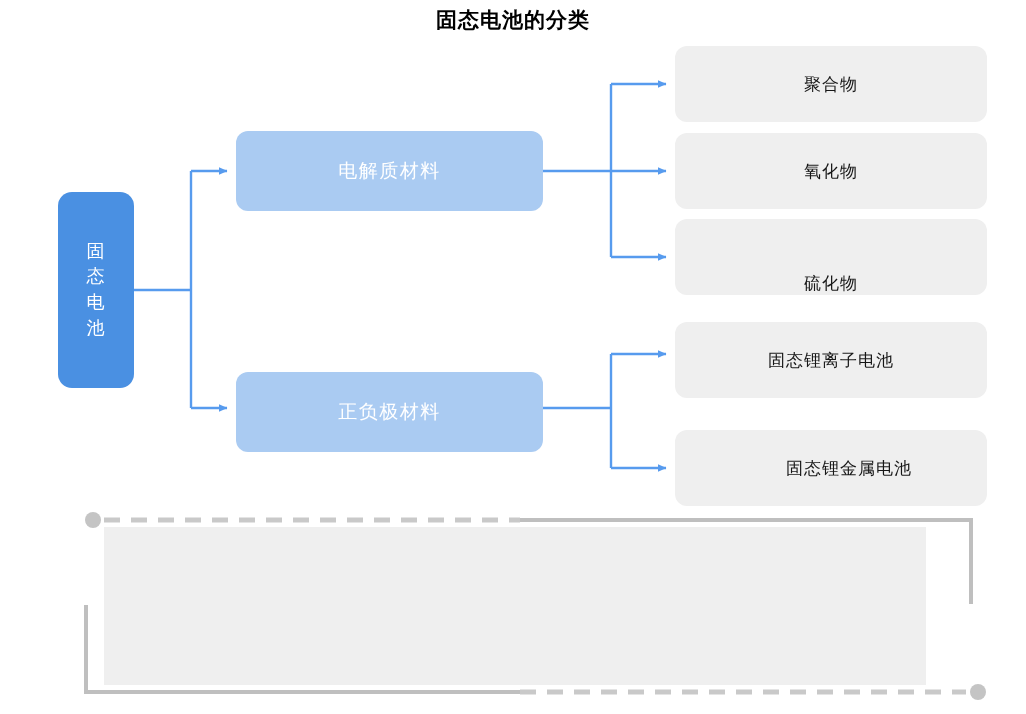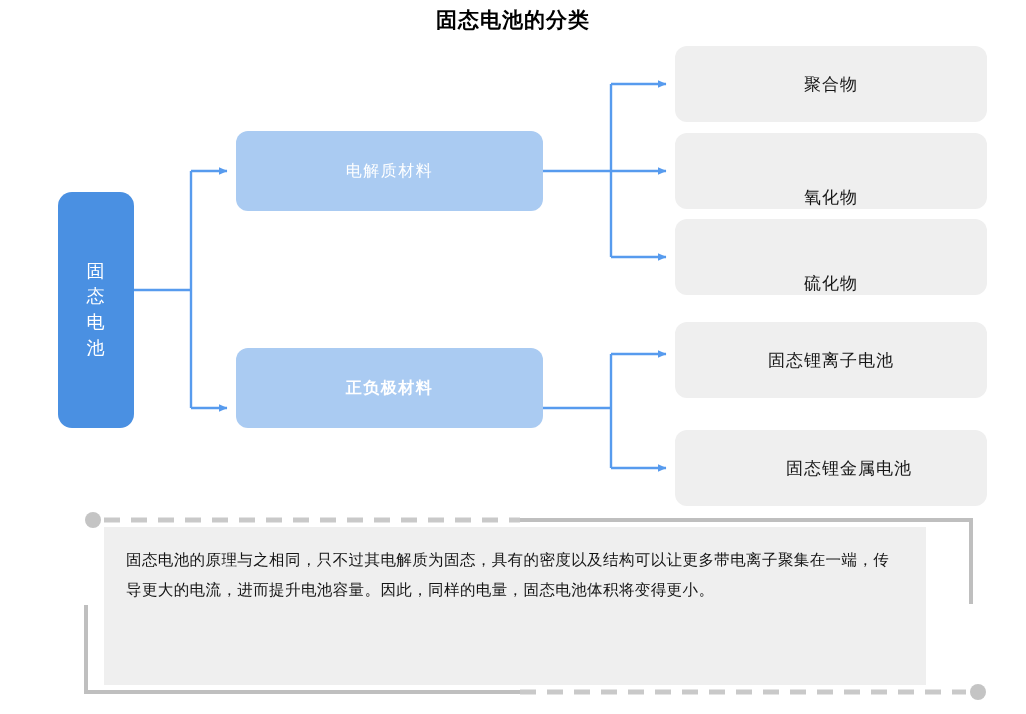--- a/index.html
+++ b/index.html
@@ -55,7 +55,7 @@
     background:#AACBF2;
     border-radius:12px;
     color:#ffffff;
-    font-size:16px;
+    font-size:19px;
     letter-spacing:1.5px;
     left:236px;width:307px;height:80px;
   }

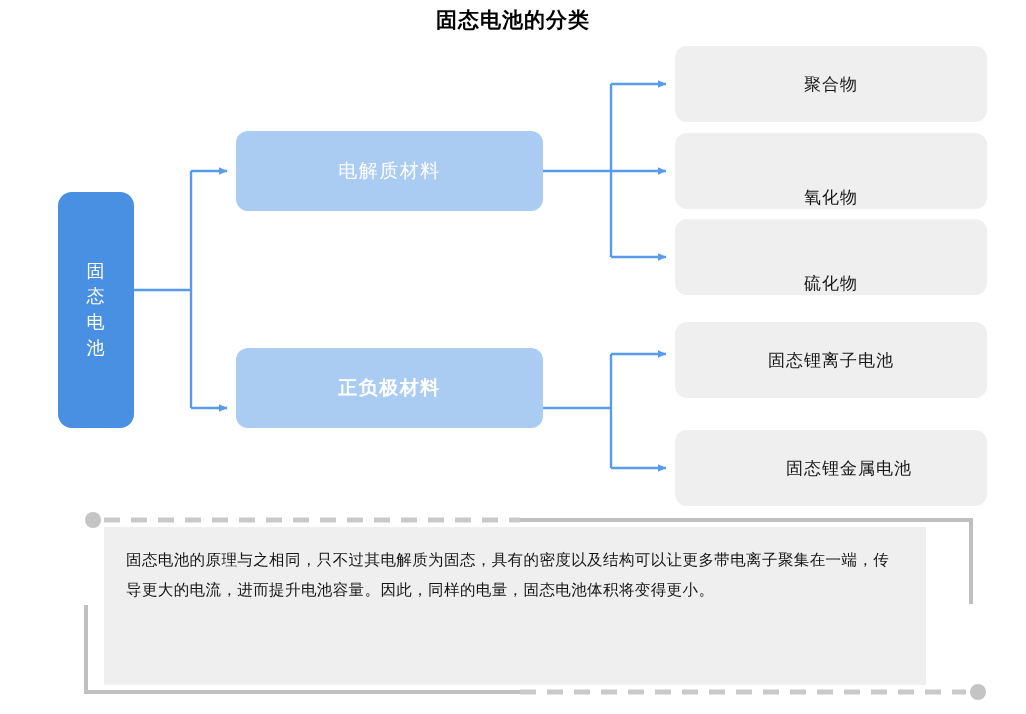--- a/index.html
+++ b/index.html
@@ -71,7 +71,7 @@
     left:675px;width:312px;height:76px;
   }
   .leaf-1{top:46px;}
-  .leaf-2{top:133px;align-items:flex-end;}
+  .leaf-2{top:133px;}
   .leaf-3{top:219px;align-items:flex-end;}
   .leaf-4{top:322px;}
   .leaf-5{top:430px;padding-left:36px;}

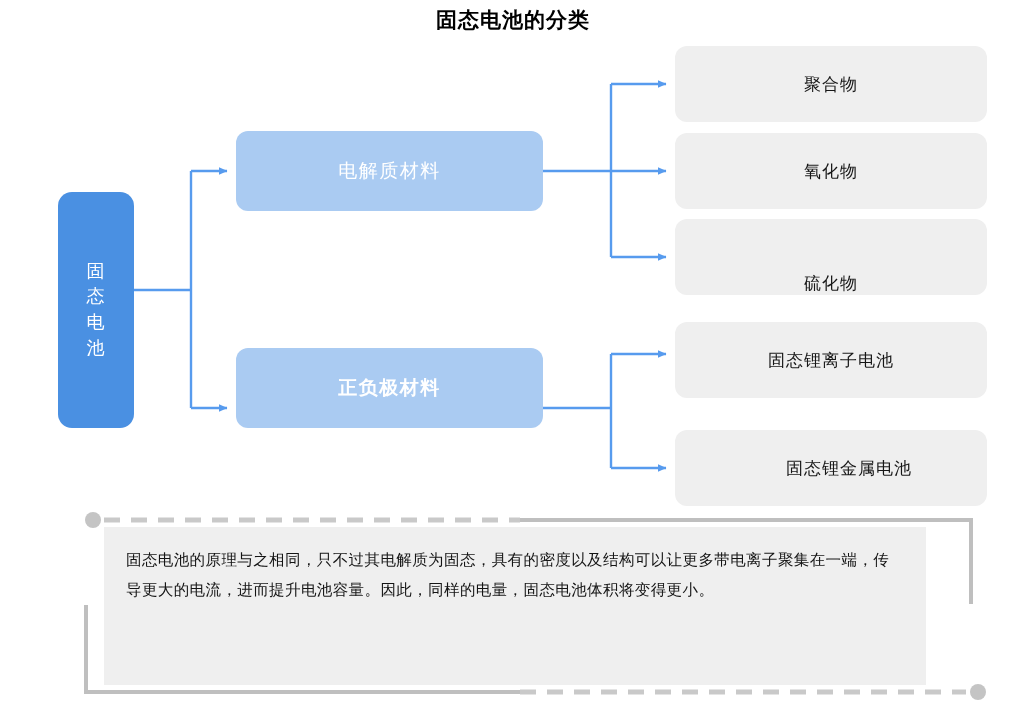--- a/index.html
+++ b/index.html
@@ -37,7 +37,7 @@
   }
 
   .root{
-    left:58px;top:192px;width:76px;height:236px;
+    left:58px;top:192px;width:76px;height:196px;
     background:#4A90E2;
     border-radius:14px;
     color:#ffffff;

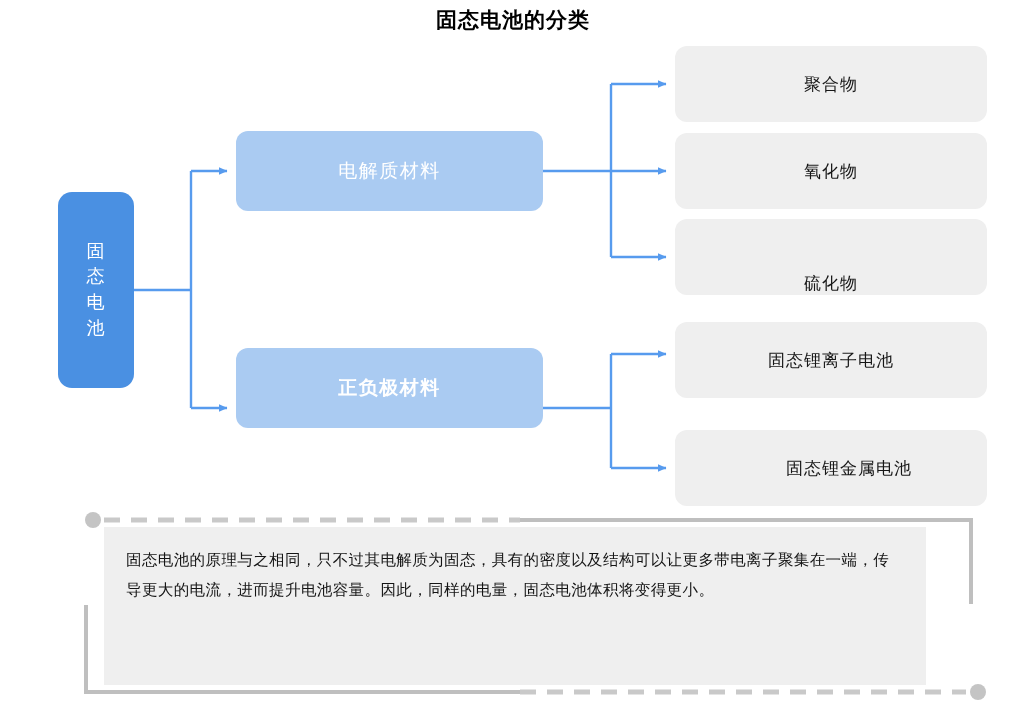--- a/index.html
+++ b/index.html
@@ -60,7 +60,7 @@
     left:236px;width:307px;height:80px;
   }
   .mid-1{top:131px;}
-  .mid-2{top:348px;font-weight:bold;}
+  .mid-2{top:372px;}
 
   .leaf{
     background:#EFEFEF;

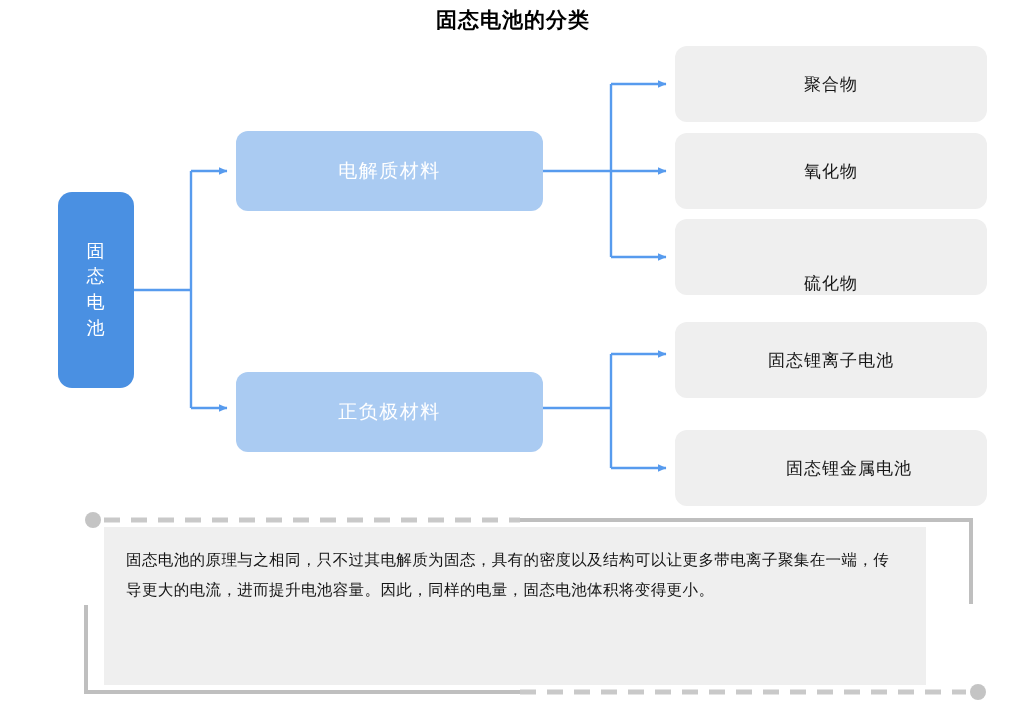--- a/index.html
+++ b/index.html
@@ -167,7 +167,6 @@
   </svg>
 
   <div class="note">
-    <p>固态电池的原理与之相同，只不过其电解质为固态，具有的密度以及结构可以让更多带电离子聚集在一端，传导更大的电流，进而提升电池容量。因此，同样的电量，固态电池体积将变得更小。</p>
   </div>
 
 </div>

